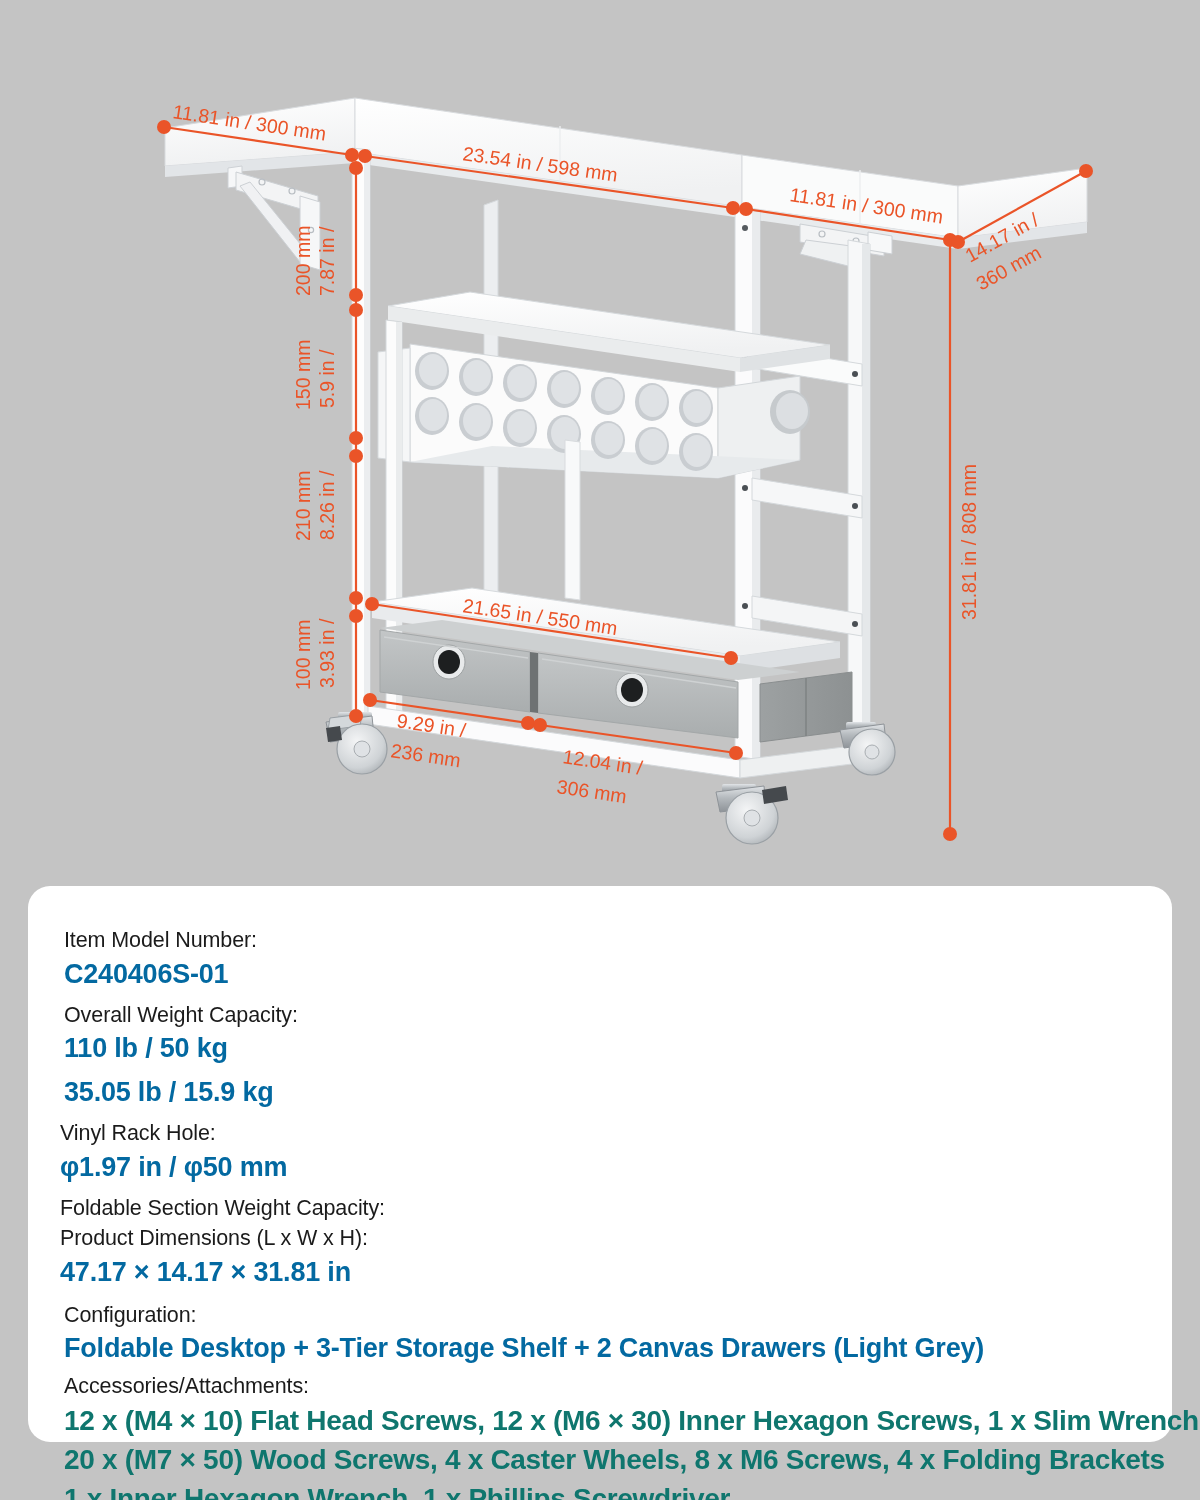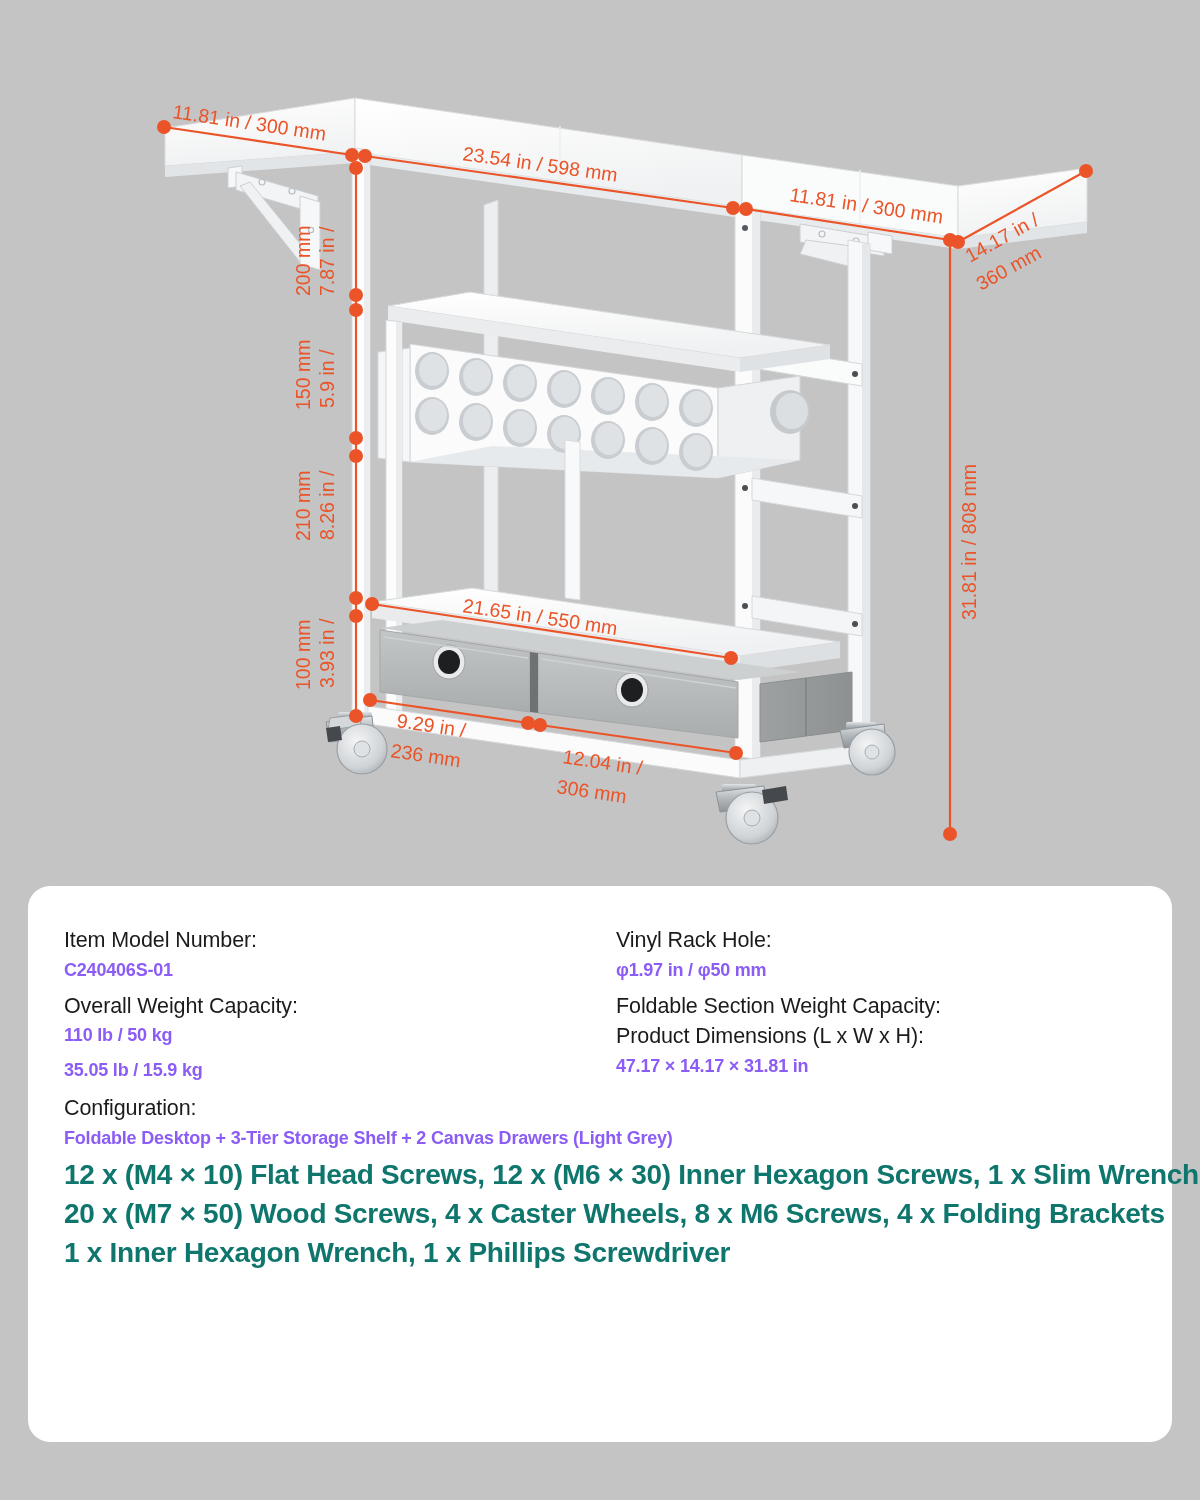--- a/index.html
+++ b/index.html
@@ -45,7 +45,7 @@
 
   .spec-columns {
     display: flex;
-    flex-direction: row;
+    flex-direction: column;
     padding: 0 16px 0 16px;
   }
   .spec-col {

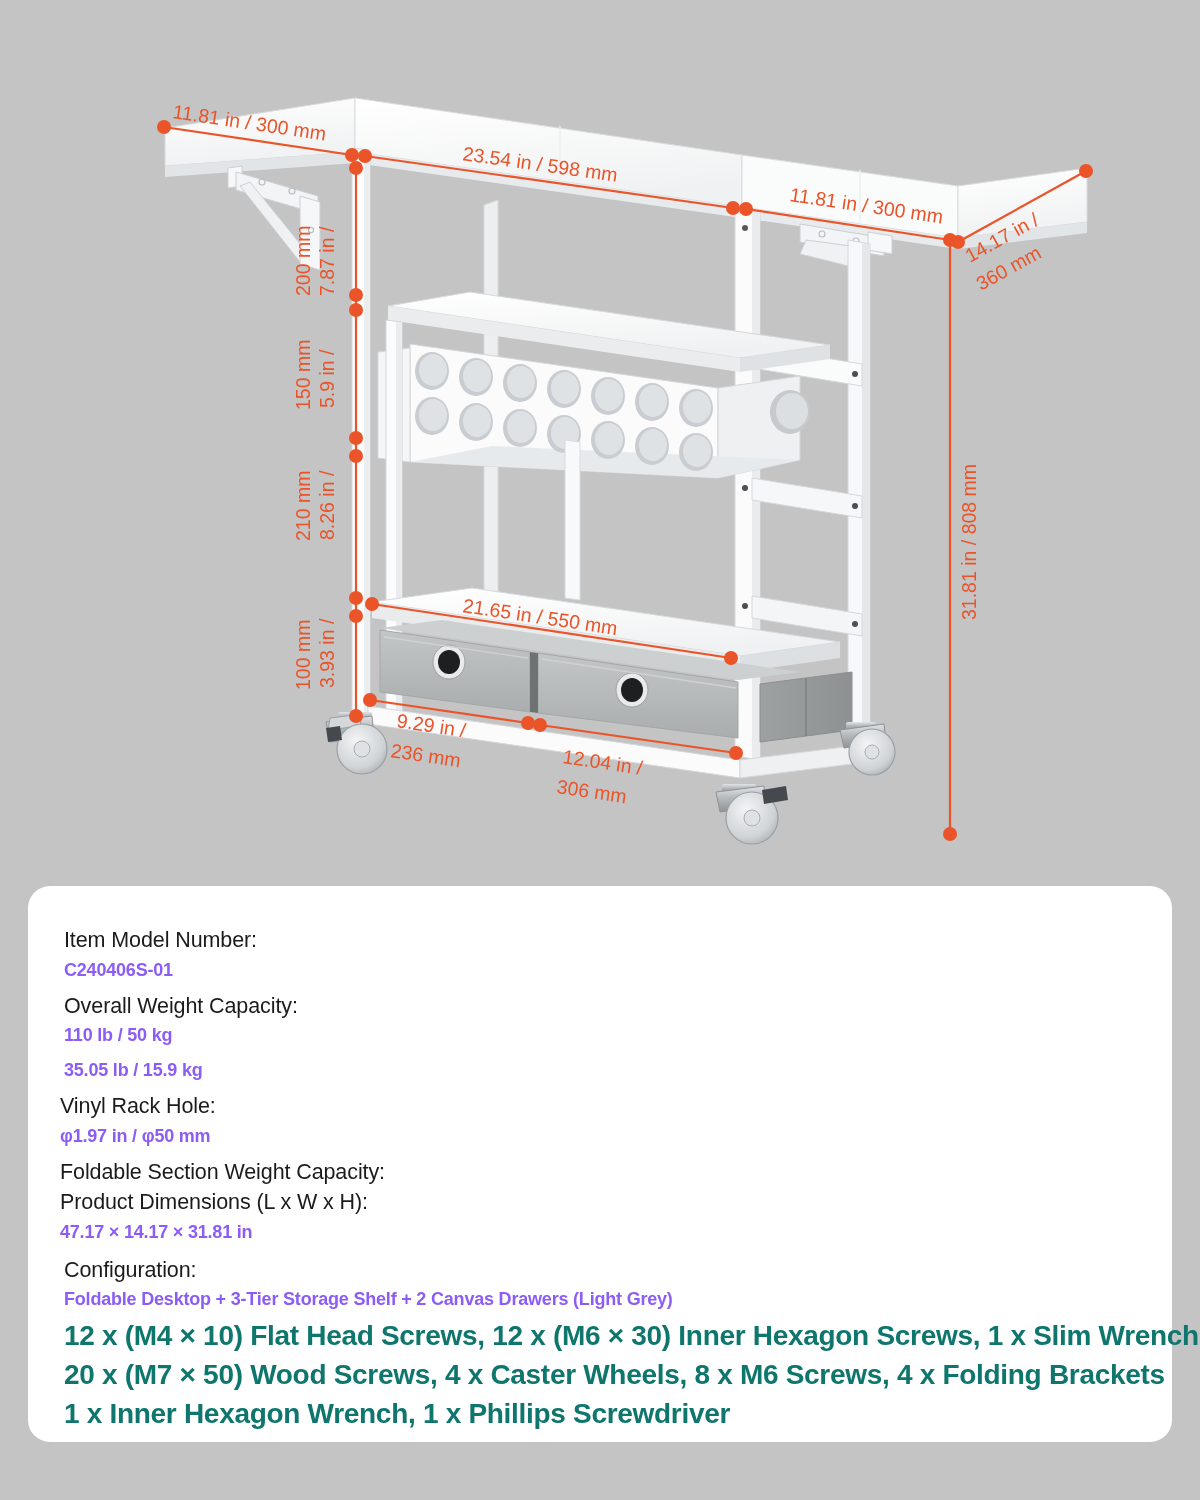--- a/index.html
+++ b/index.html
@@ -66,8 +66,8 @@
     white-space: nowrap;
   }
   .spec-value {
-    font-size: 18px;
-    color: #8b5cf6;
+    font-size: 27px;
+    color: #0369a1;
     font-weight: bold;
     line-height: 1.0;
     margin: 0 0 17px 0;

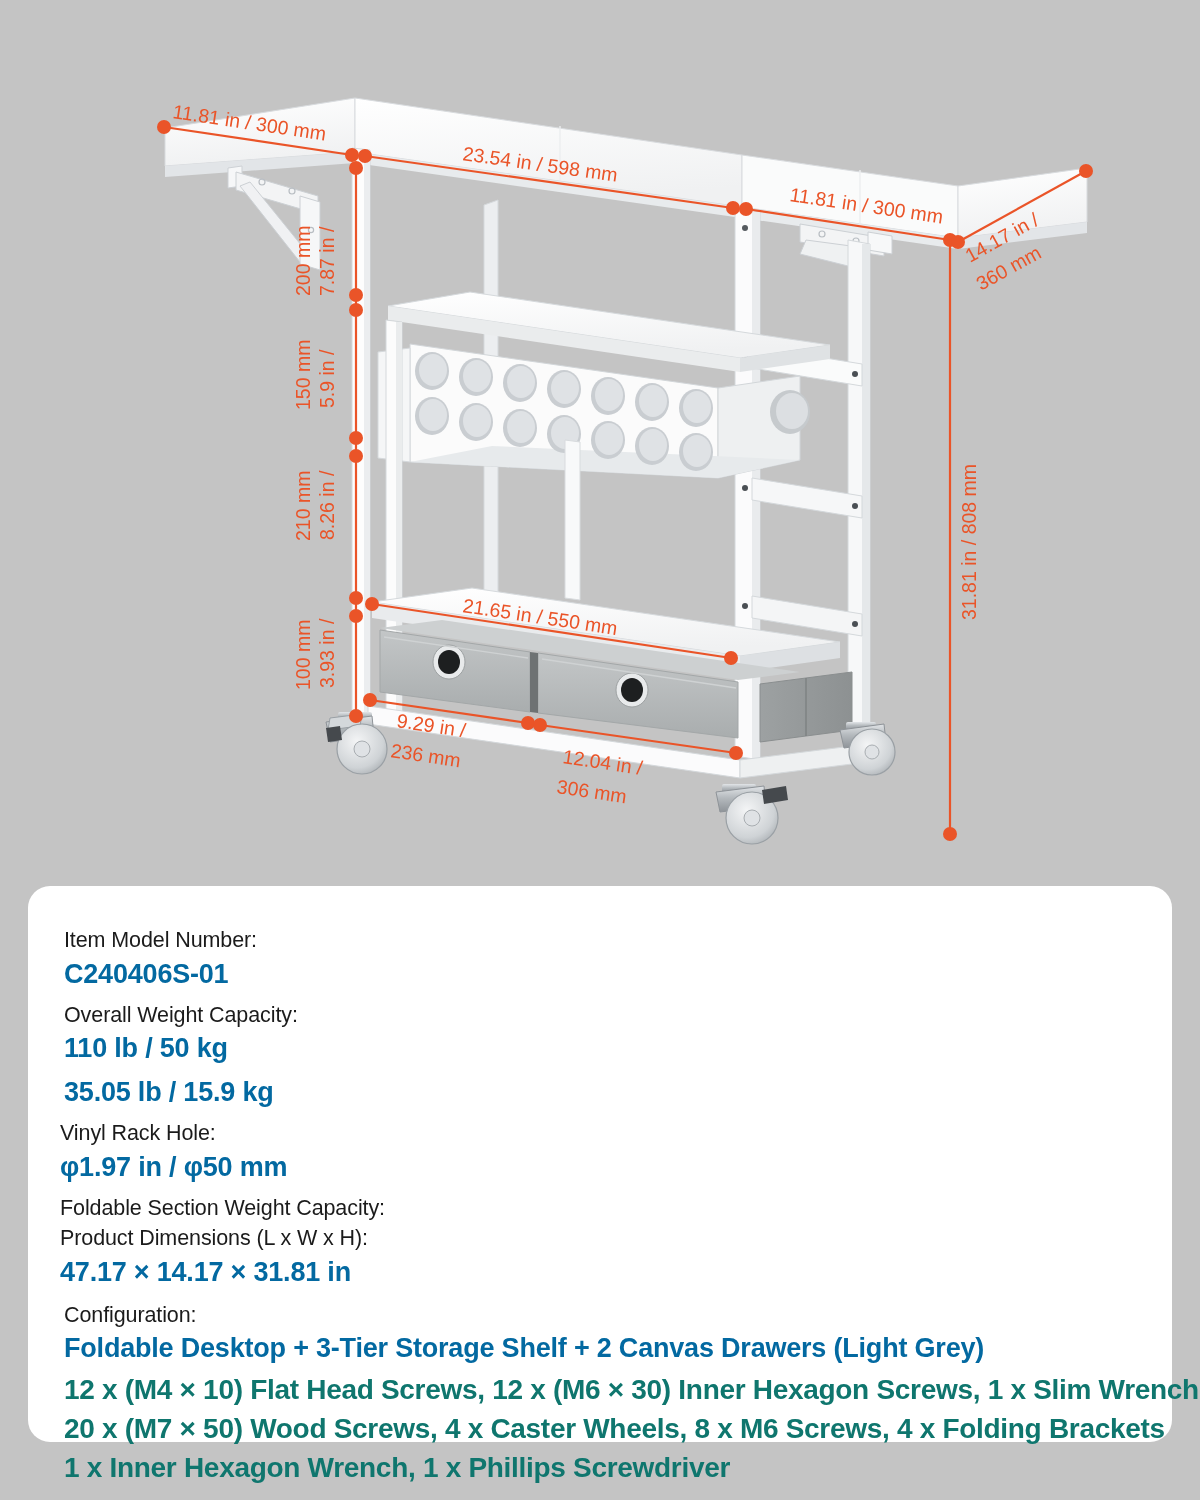--- a/index.html
+++ b/index.html
@@ -459,6 +459,7 @@
       <p class="spec-label">Configuration:</p>
       <p class="spec-value">Foldable Desktop + 3-Tier Storage Shelf + 2 Canvas Drawers (Light Grey)</p>
 
+      <p class="spec-label">Accessories/Attachments:</p>
       <p class="acc-line">12 x (M4 × 10) Flat Head Screws,   12 x (M6 × 30) Inner Hexagon Screws,   1 x Slim Wrench</p>
       <p class="acc-line">20 x (M7 × 50) Wood Screws,   4 x Caster Wheels,   8 x M6 Screws,   4 x Folding Brackets</p>
       <p class="acc-line">1 x Inner Hexagon Wrench,   1 x Phillips Screwdriver</p>

